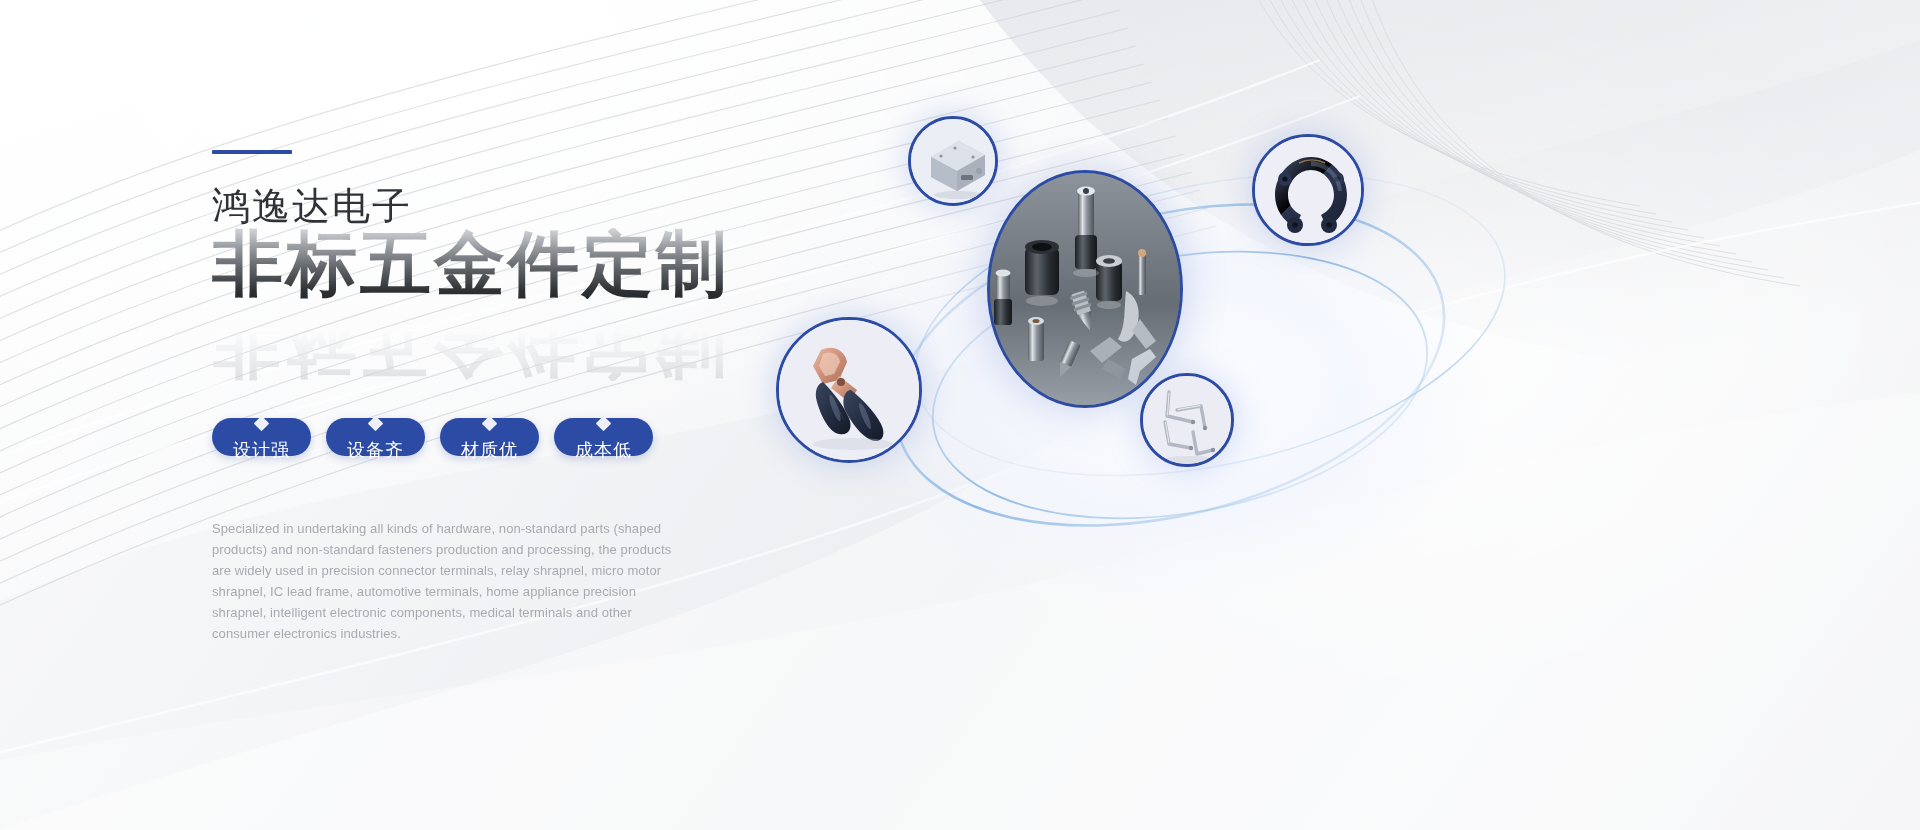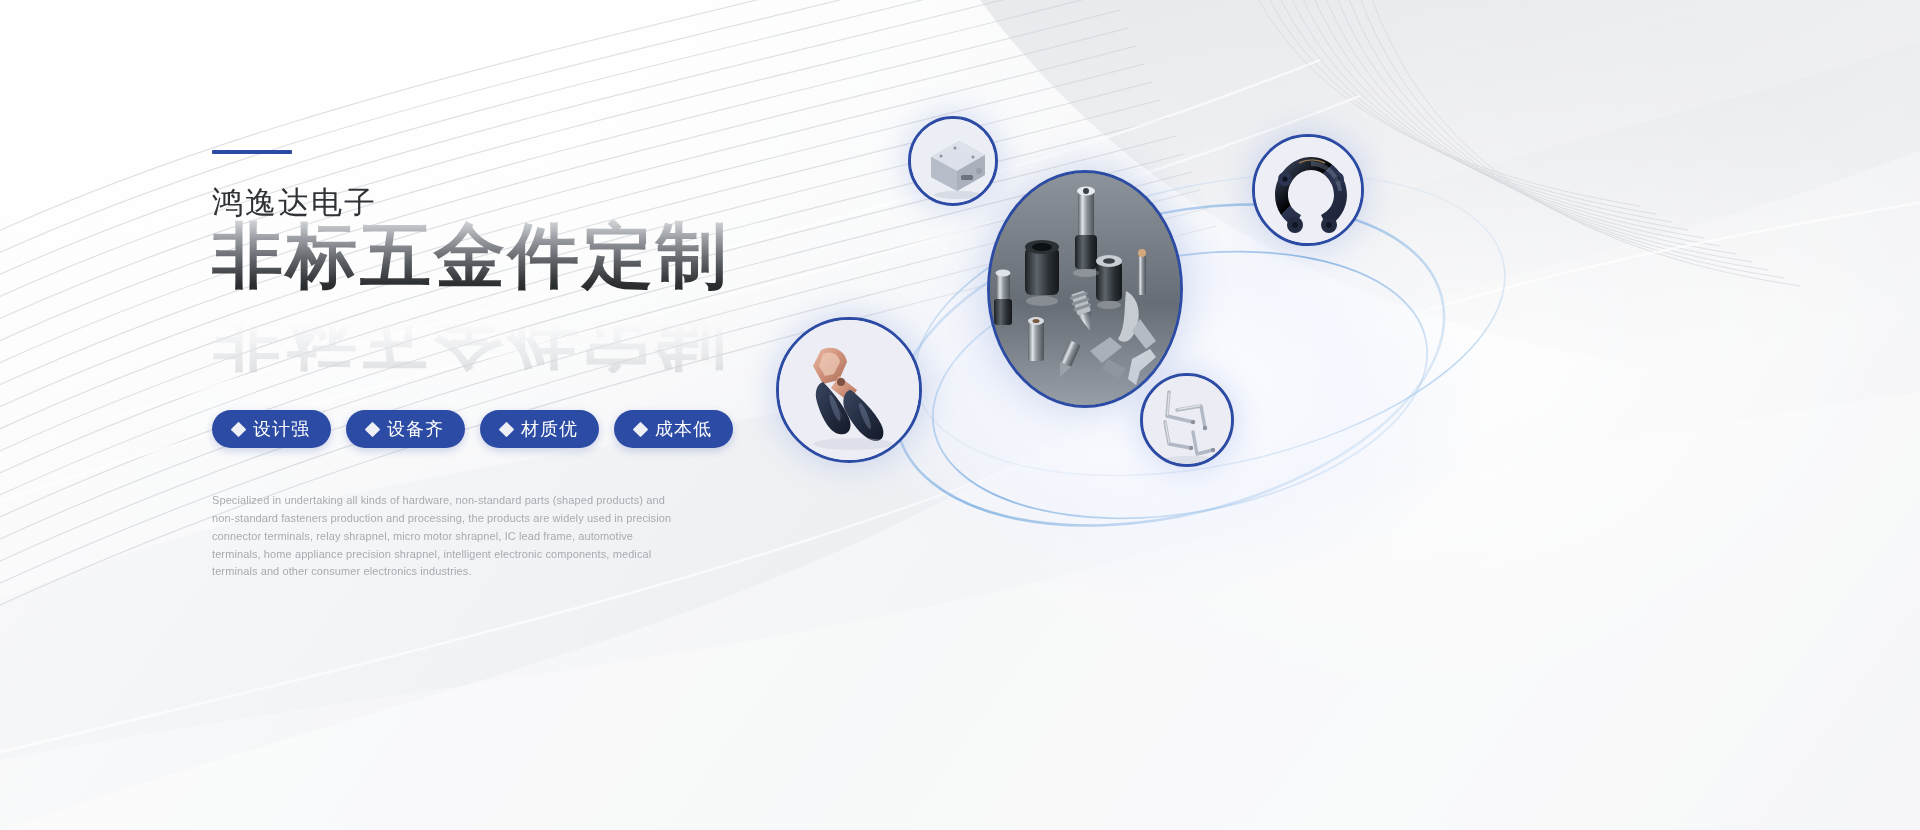--- a/index.html
+++ b/index.html
@@ -32,7 +32,7 @@
   }
   .brand{
     margin-top:32px;
-    font-size:31px; line-height:1.1; letter-spacing:2px;
+    font-size:38px; line-height:1.1; letter-spacing:2px;
     color:#2f3236; font-weight:400;
   }
   .headline-wrap{ position:relative; height:122px; }

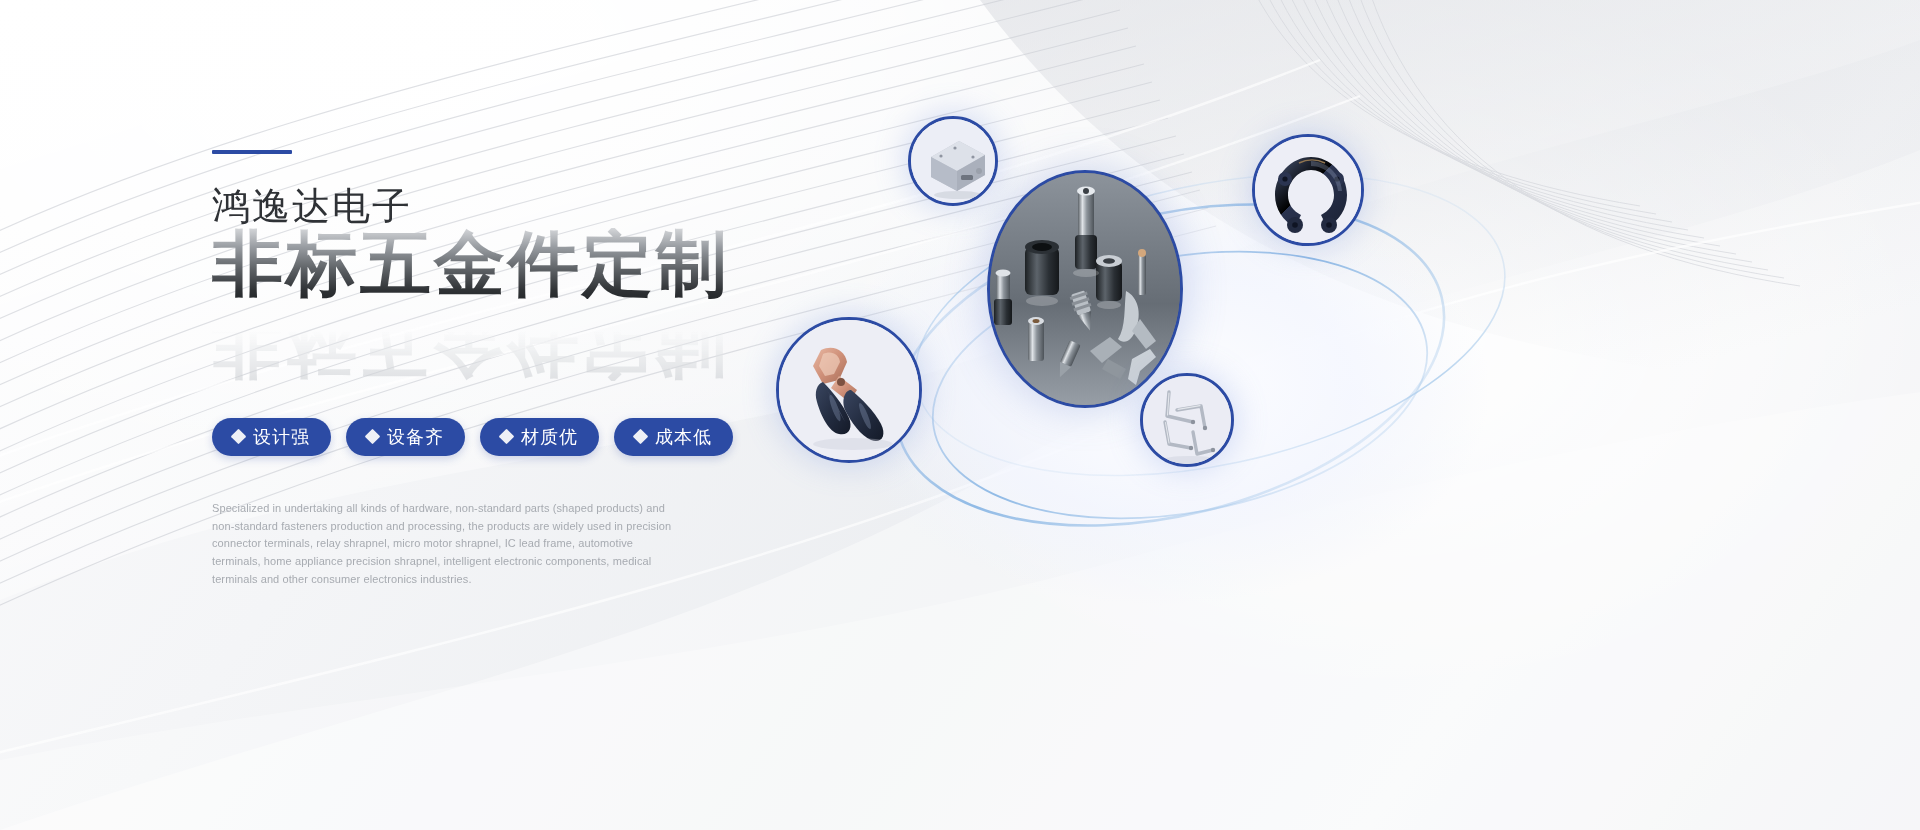--- a/index.html
+++ b/index.html
@@ -64,6 +64,7 @@
     color:#fff; font-size:18px; letter-spacing:1px;
     white-space:nowrap;
     box-shadow:0 3px 9px rgba(44,75,164,.22);
+    flex-direction:column;
   }
   .badge .dia{
     width:11px; height:11px; background:#eef0f6;

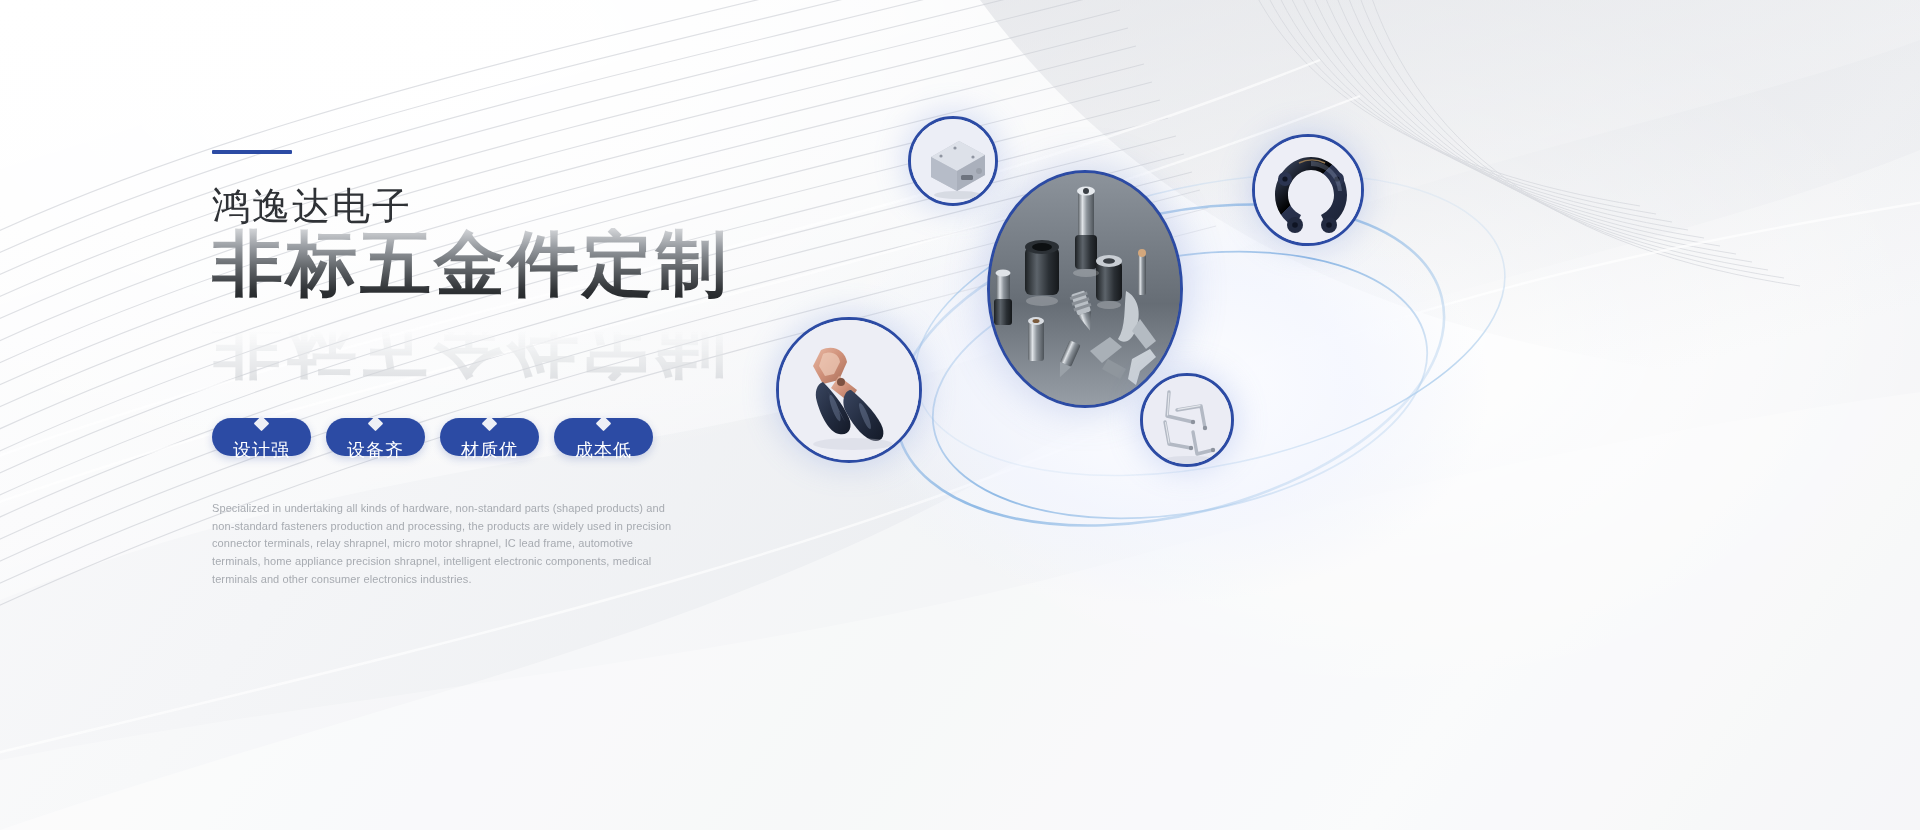--- a/index.html
+++ b/index.html
@@ -72,8 +72,8 @@
   }
 
   .desc{
-    margin-top:44px; width:470px;
-    font-size:11px; line-height:1.62; color:#a7abb1; letter-spacing:.1px;
+    margin-top:62px; width:470px;
+    font-size:13px; line-height:1.62; color:#a7abb1; letter-spacing:.1px;
   }
 
   

